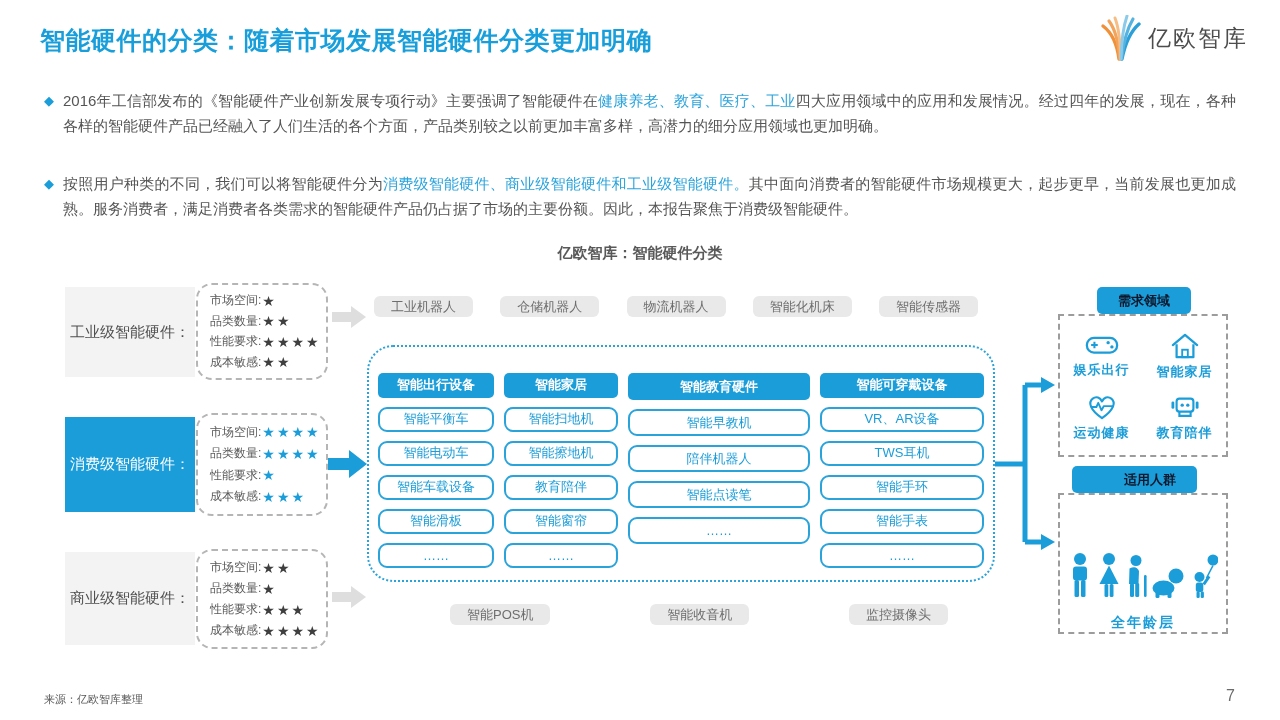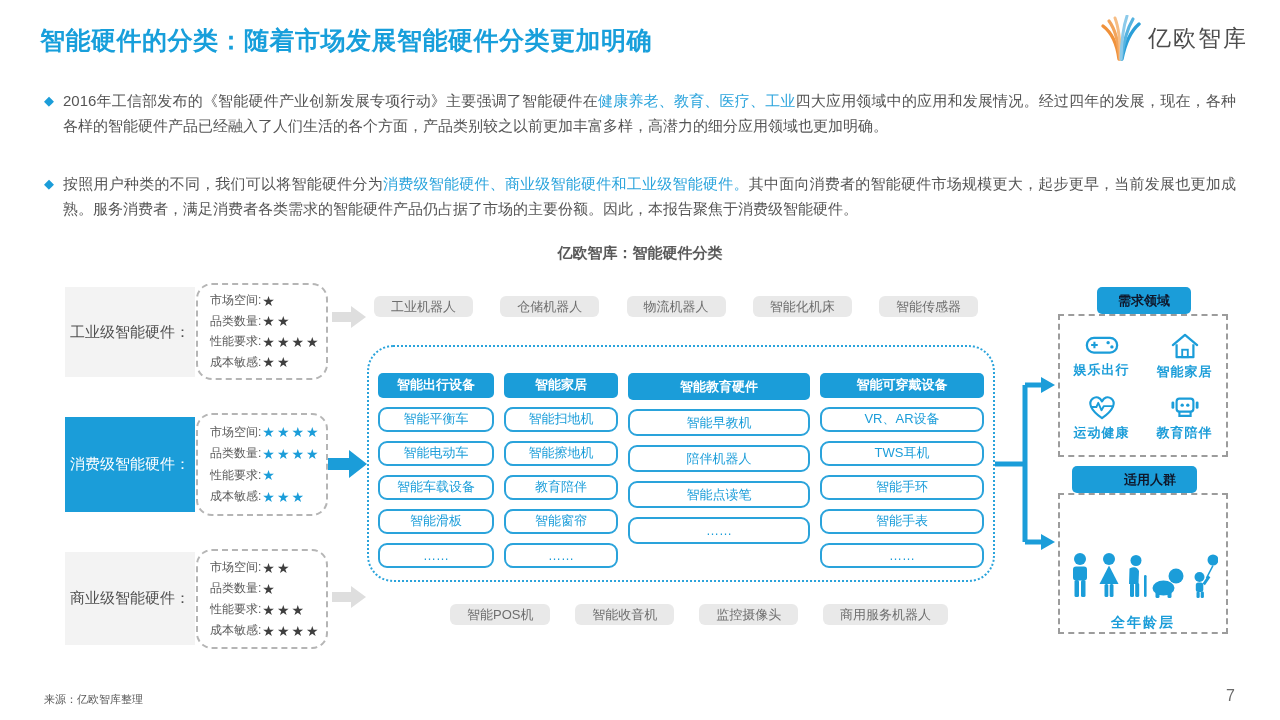--- a/index.html
+++ b/index.html
@@ -217,7 +217,6 @@
   <div class="gray-box">智能POS机</div>
   <div class="gray-box">智能收音机</div>
   <div class="gray-box">监控摄像头</div>
-  <div class="gray-box">商用服务机器人</div>
 </div>
 
 <svg class="abs" style="left:993px;top:368px;" width="64" height="186">

